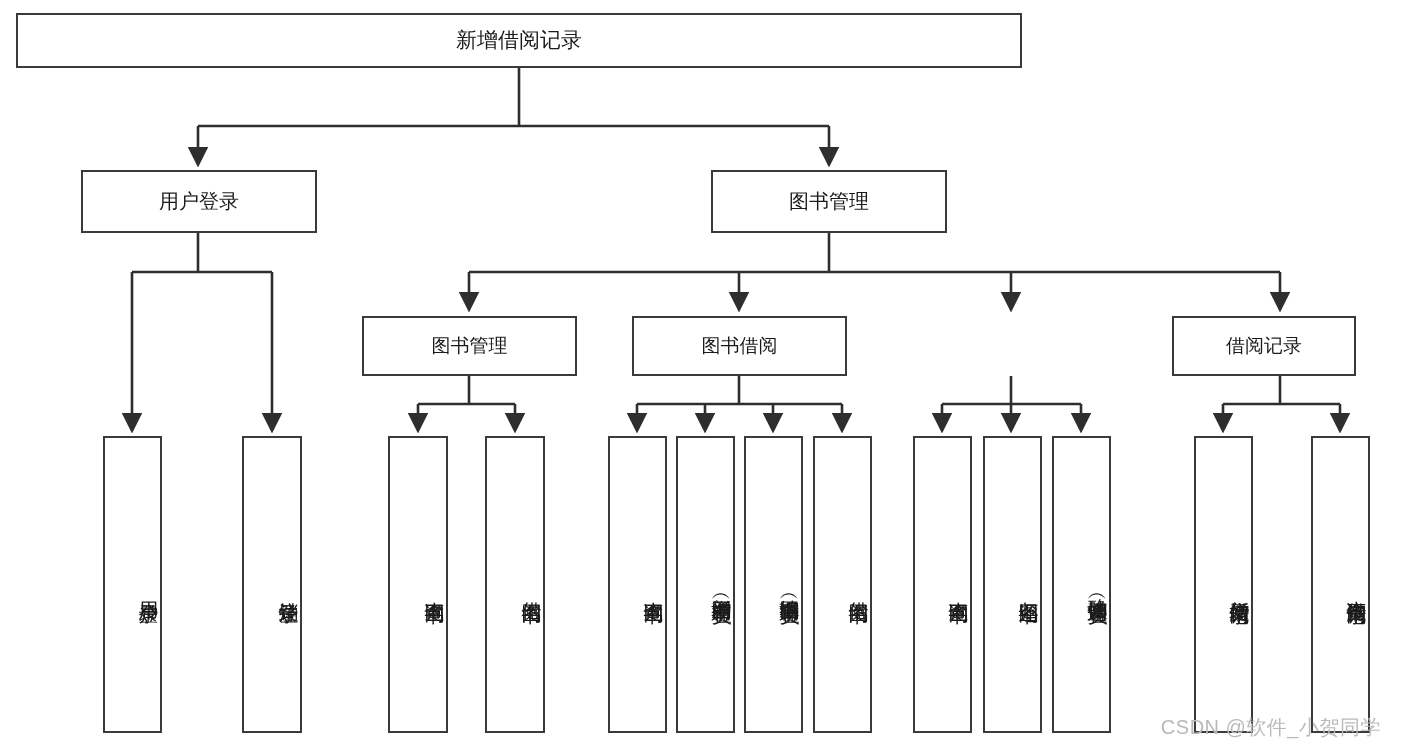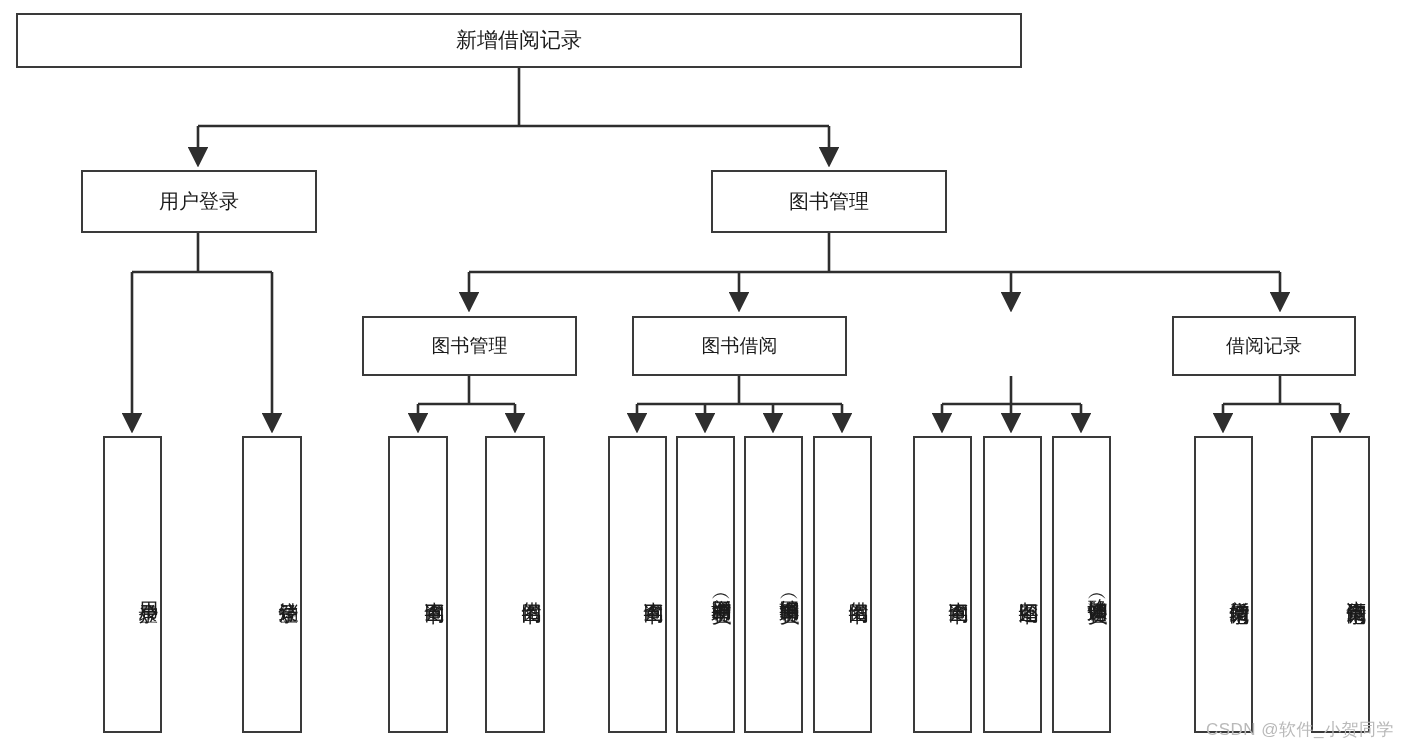--- a/index.html
+++ b/index.html
@@ -51,9 +51,9 @@
   }
   .watermark{
     position:absolute;
-    right:11px;
+    right:24px;
     bottom:6px;
-    font-size:17px;
+    font-size:20px;
     color:#b9b9b9;
     white-space:nowrap;
     letter-spacing:0.5px;

